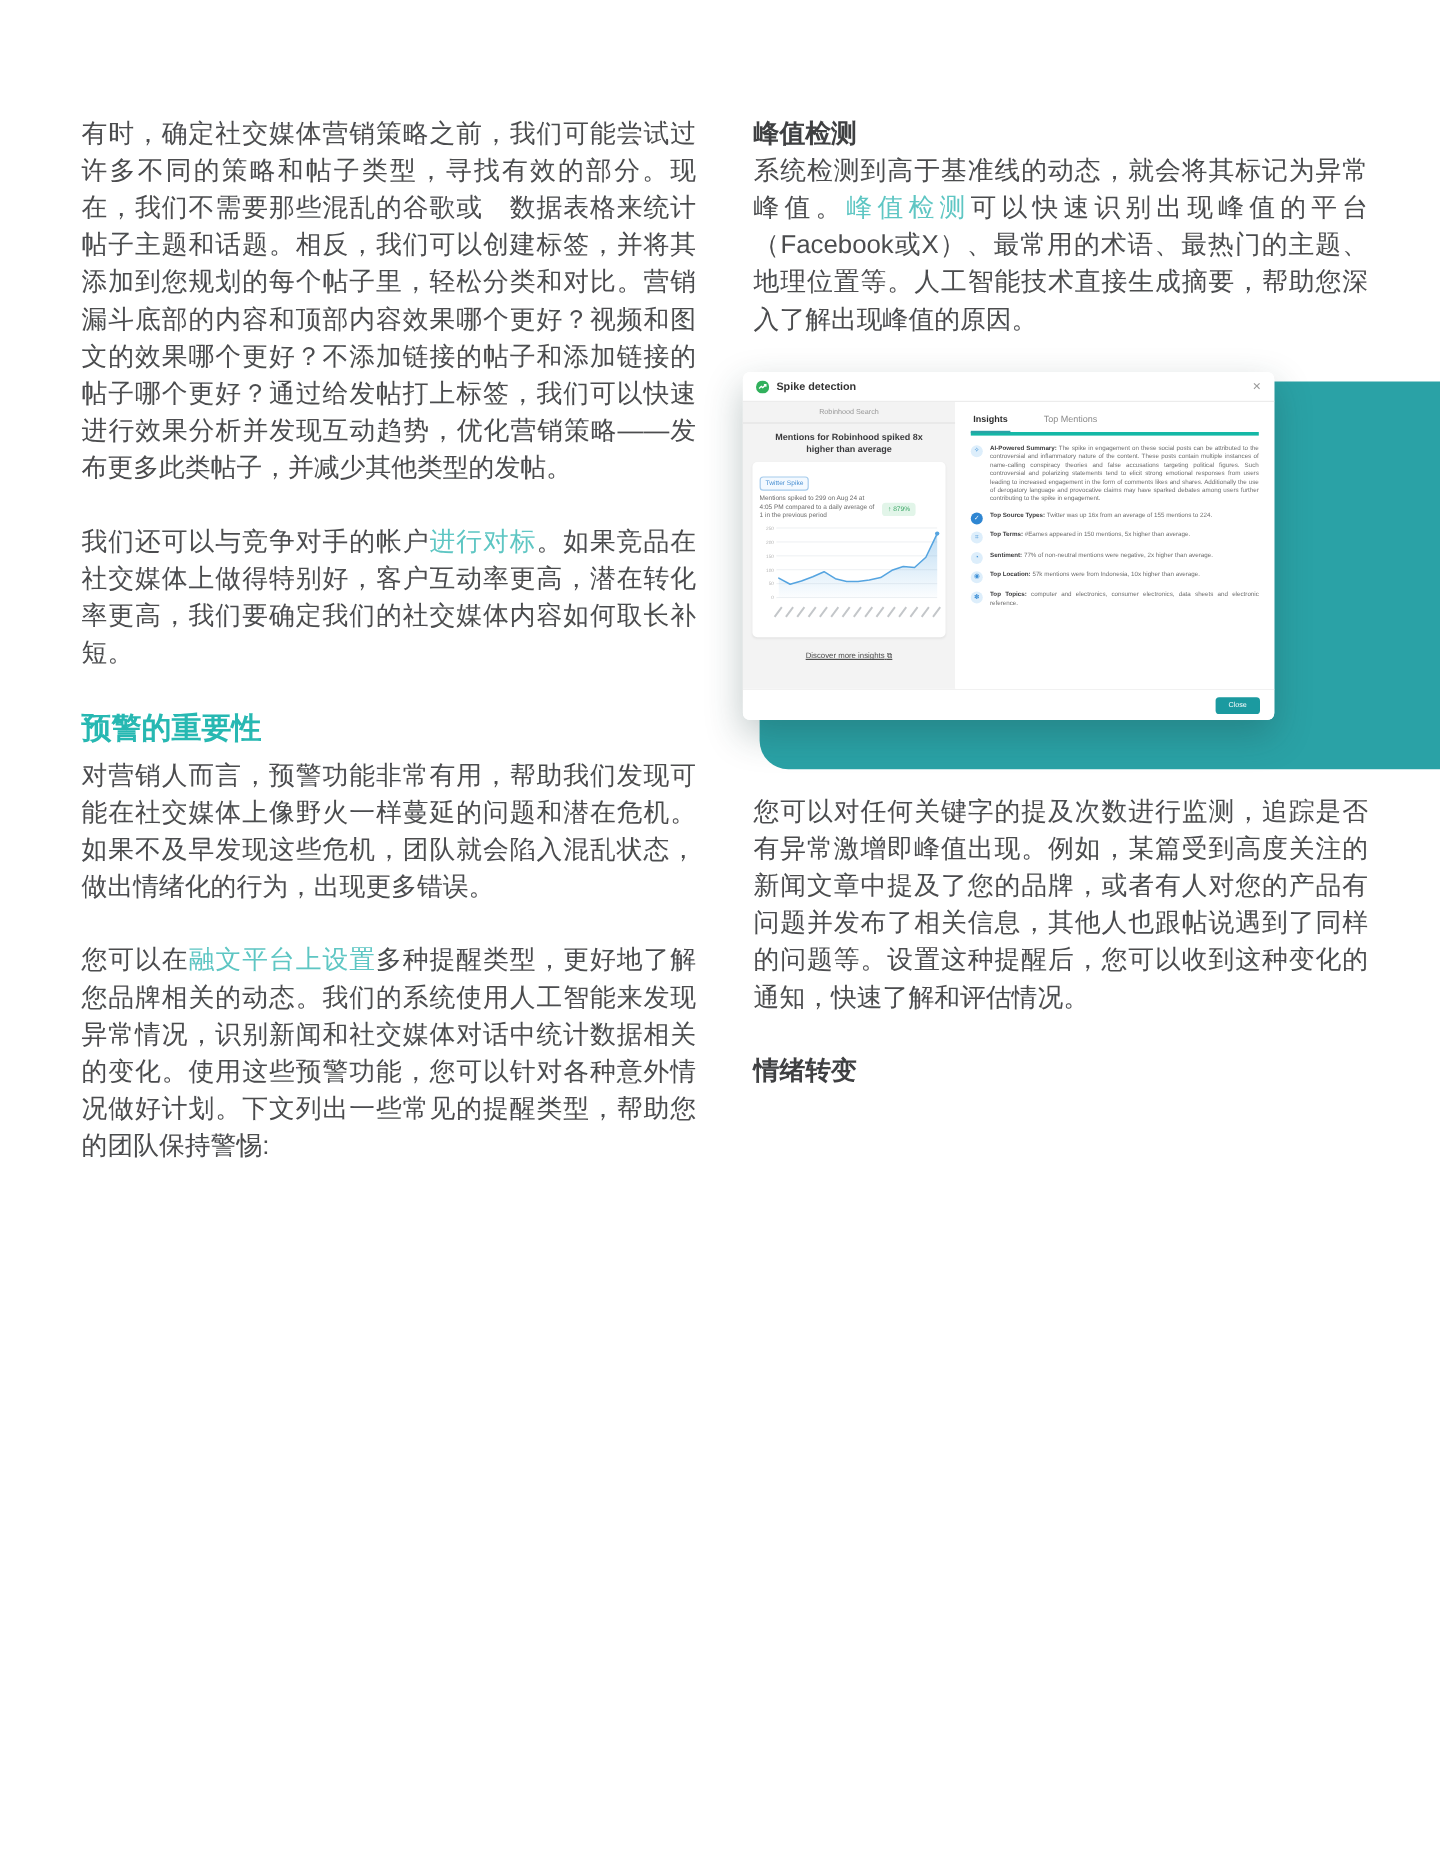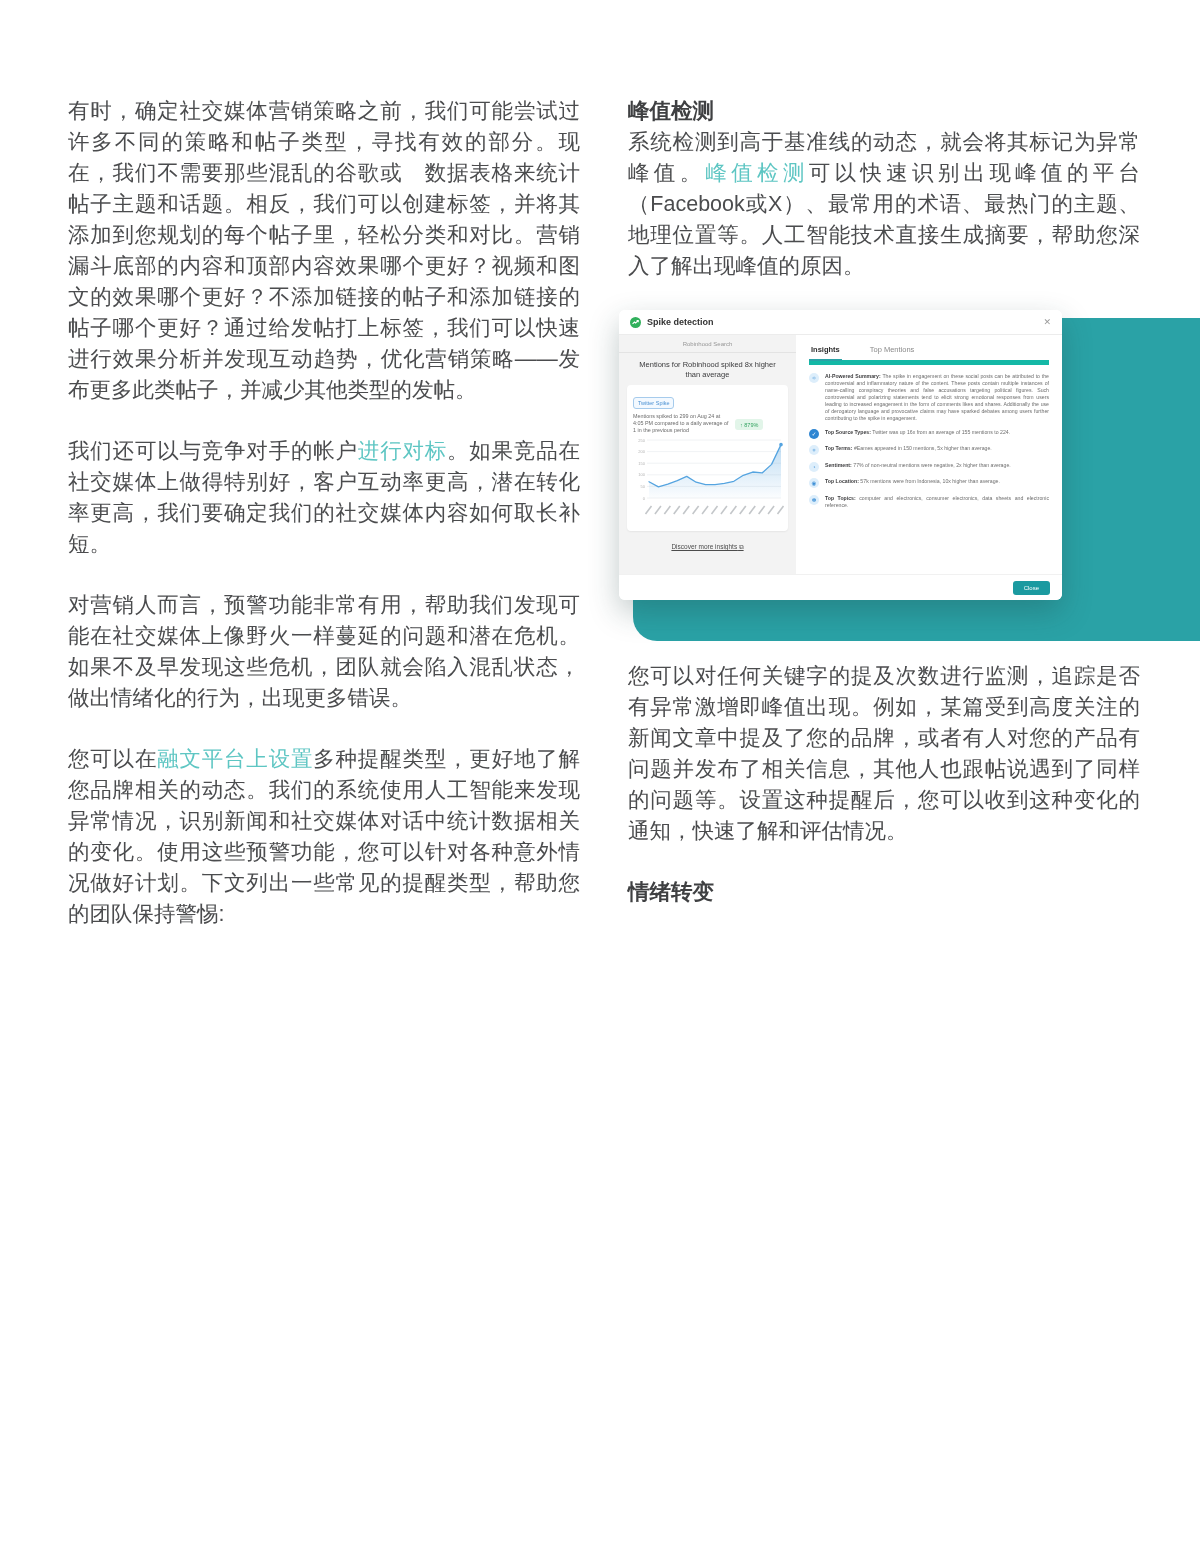--- a/index.html
+++ b/index.html
@@ -36,7 +36,7 @@
   .discover{display:inline-block;margin-top:12px;font-size:6.5px;color:#4c4c4c;
             text-decoration:underline;}
   .panel-right{flex:1;background:#fff;padding:6px 13px 0;box-sizing:border-box;overflow:hidden;}
-  .tabs{display:flex;gap:26px;border-bottom:5px solid #14b8a6;}
+  .tabs{display:flex;gap:26px;border-bottom:3px solid #14b8a6;}
   .tab{font-size:7.5px;padding:4px 2px 5px;color:#8a8a8a;}
   .tab.active{font-weight:bold;color:#2e2e2e;border-bottom:2px solid #2aa2a6;margin-bottom:-1px;}
   .insights{margin-top:8px;display:flex;flex-direction:column;gap:6.5px;}

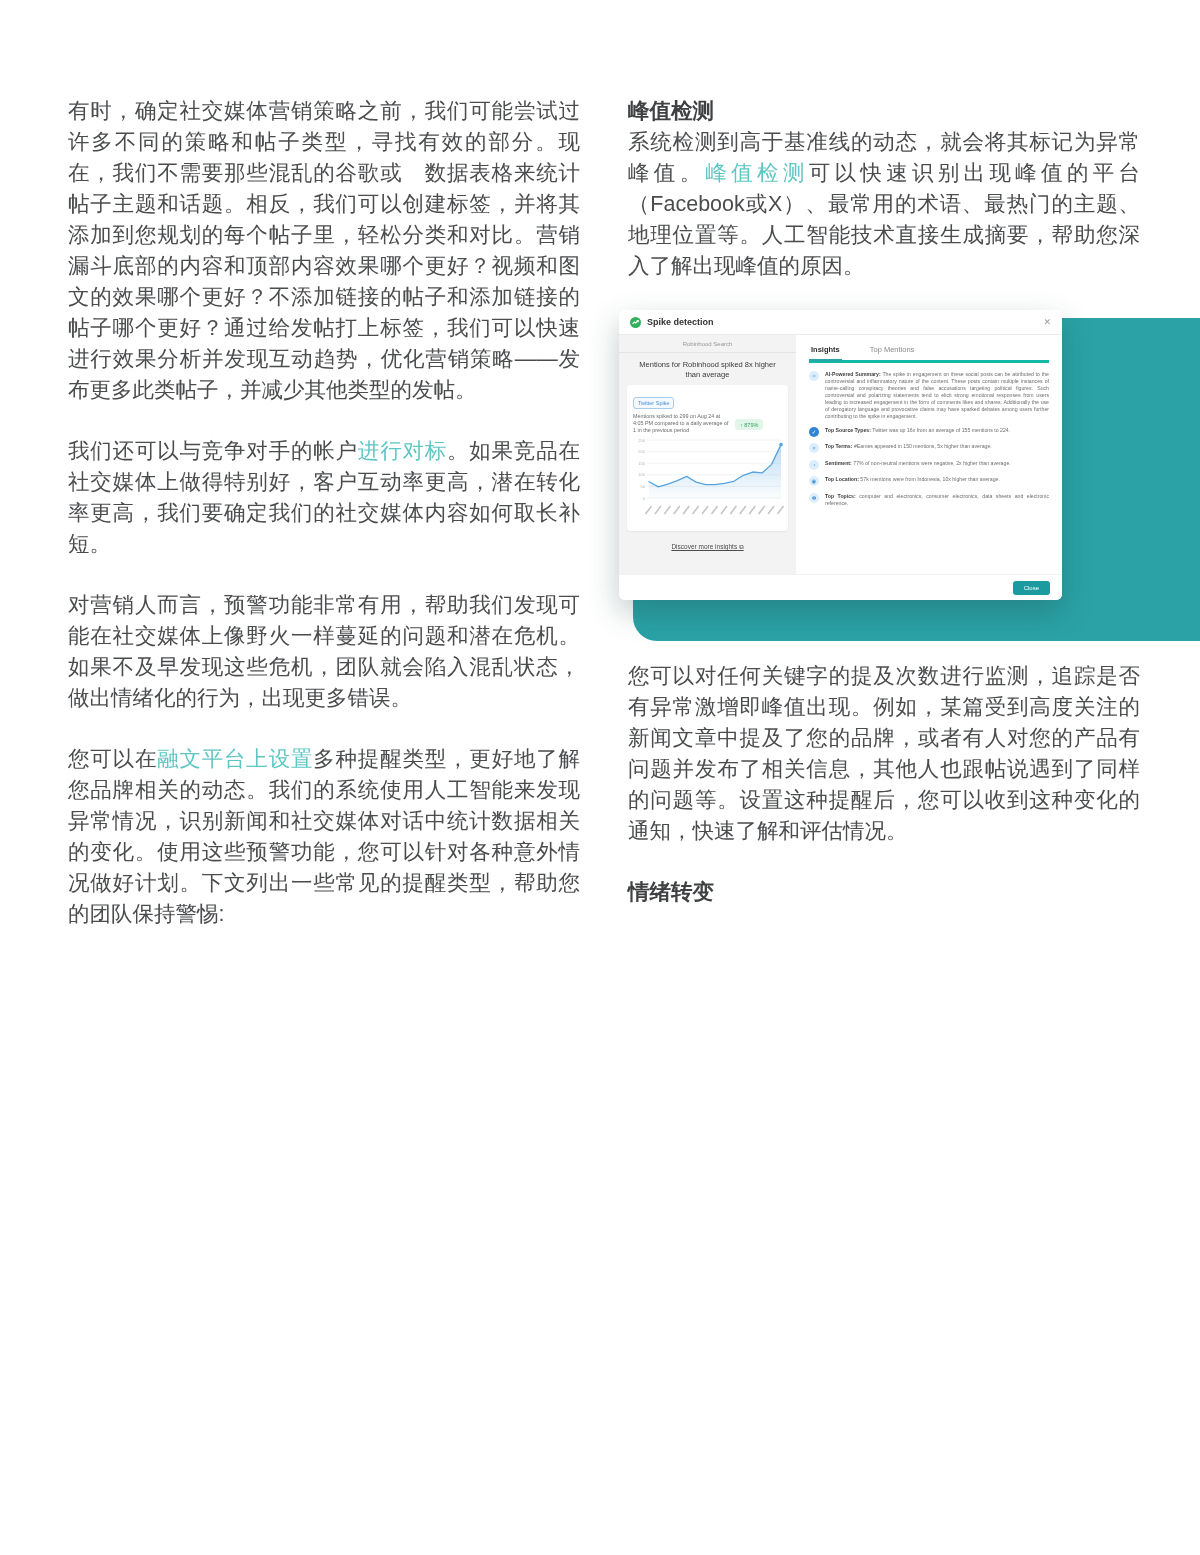--- a/index.html
+++ b/index.html
@@ -24,7 +24,7 @@
   .modal-body{display:flex;height:239px;}
   .panel-left{width:177px;background:#f3f3f3;text-align:center;box-sizing:border-box;}
   .search-name{font-size:6px;color:#979797;padding:6px 0 5px;border-bottom:1px solid #e3e3e3;}
-  .headline{font-size:7.5px;line-height:9.5px;font-weight:normal;color:#3a3a3c;margin:7px 16px 6px;}
+  .headline{font-size:7.5px;line-height:9.5px;font-weight:bold;color:#3a3a3c;margin:7px 16px 6px;}
   .mini-card{background:#fff;border-radius:4px;margin:2px 8px 0;padding:6px 6px 2px;text-align:left;
              box-shadow:0 1px 2px rgba(0,0,0,0.06);height:146px;box-sizing:border-box;}
   .badge-blue{display:inline-block;font-size:5.5px;color:#4a90d2;border:1px solid #a6cbec;

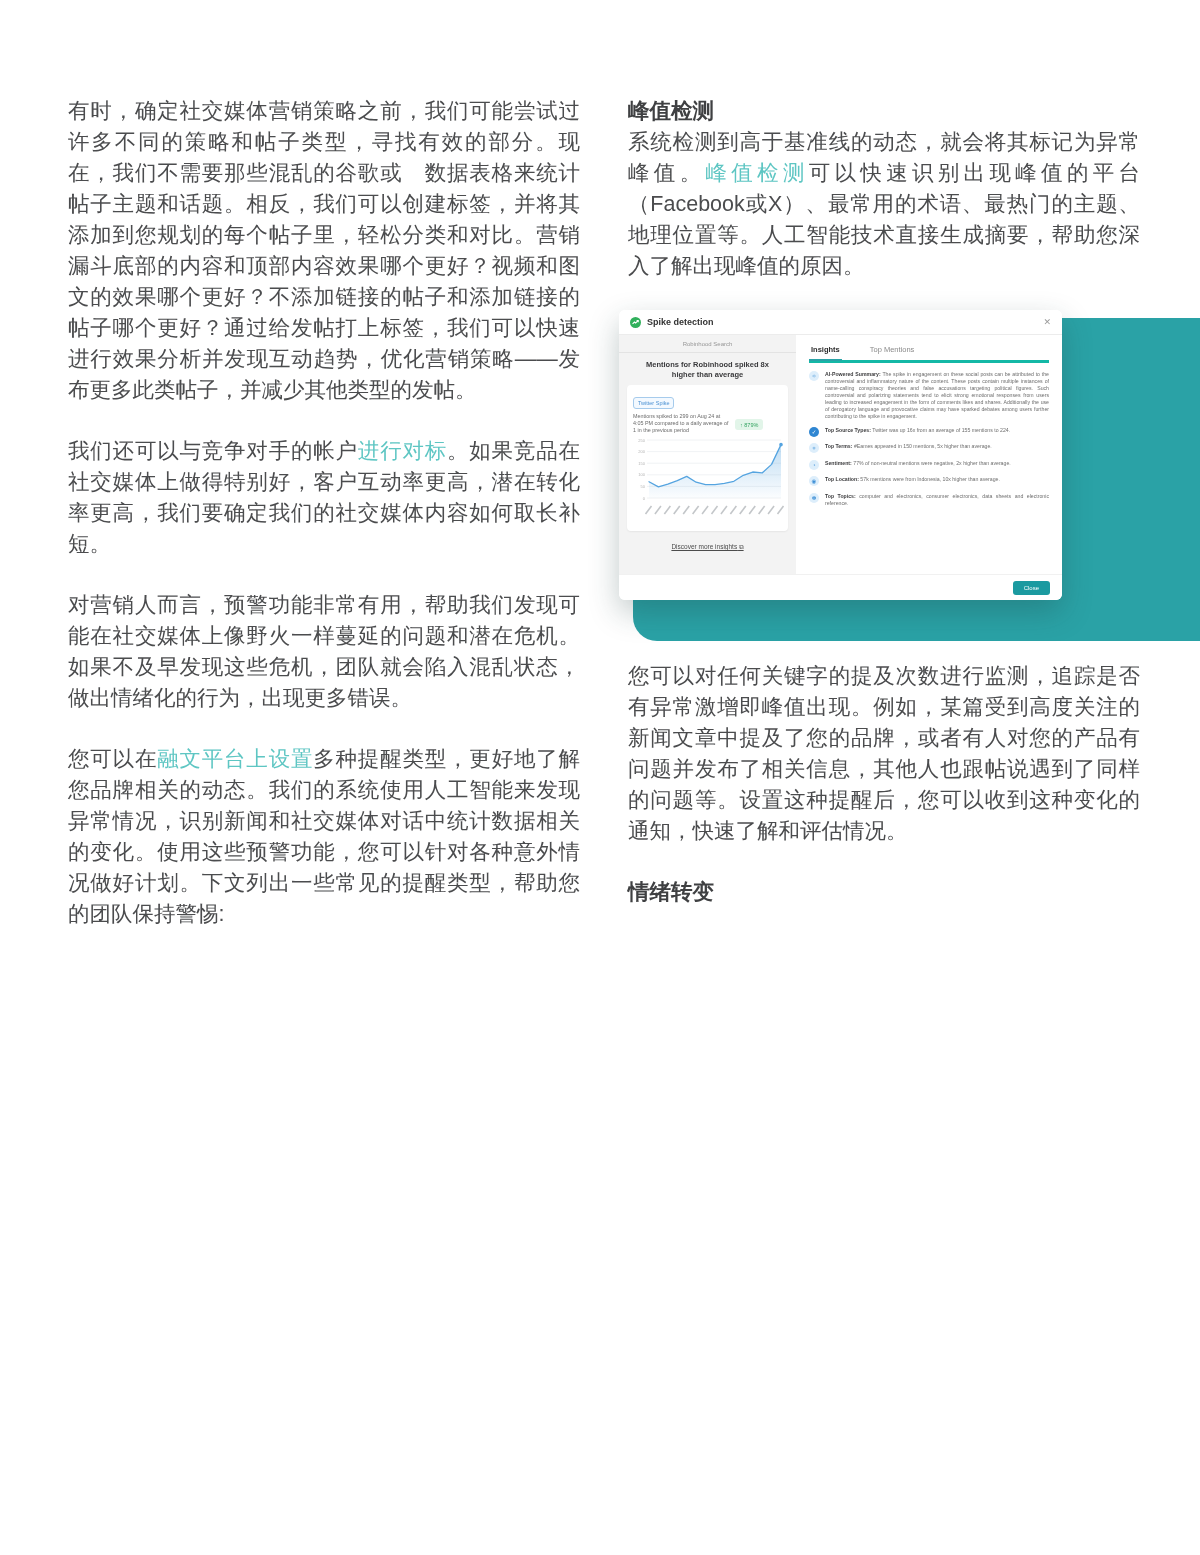--- a/index.html
+++ b/index.html
@@ -65,6 +65,7 @@
   <div class="col" style="left:68px;top:96px;">
     <p class="body-text">有时，确定社交媒体营销策略之前，我们可能尝试过许多不同的策略和帖子类型，寻找有效的部分。现在，我们不需要那些混乱的谷歌或　数据表格来统计帖子主题和话题。相反，我们可以创建标签，并将其添加到您规划的每个帖子里，轻松分类和对比。营销漏斗底部的内容和顶部内容效果哪个更好？视频和图文的效果哪个更好？不添加链接的帖子和添加链接的帖子哪个更好？通过给发帖打上标签，我们可以快速进行效果分析并发现互动趋势，优化营销策略——发布更多此类帖子，并减少其他类型的发帖。</p>
     <p class="body-text"><span>我们还可以与竞争对手的帐户</span><span class="link">进行对标</span><span>。如果竞品在社交媒体上做得特别好，客户互动率更高，潜在转化率更高，我们要确定我们的社交媒体内容如何取长补短。</span></p>
+    <h2 class="h-teal">预警的重要性</h2>
     <p class="body-text">对营销人而言，预警功能非常有用，帮助我们发现可能在社交媒体上像野火一样蔓延的问题和潜在危机。如果不及早发现这些危机，团队就会陷入混乱状态，做出情绪化的行为，出现更多错误。</p>
     <p class="body-text"><span>您可以在</span><span class="link">融文平台上设置</span><span>多种提醒类型，更好地了解您品牌相关的动态。我们的系统使用人工智能来发现异常情况，识别新闻和社交媒体对话中统计数据相关的变化。使用这些预警功能，您可以针对各种意外情况做好计划。下文列出一些常见的提醒类型，帮助您的团队保持警惕:</span></p>
   </div>

